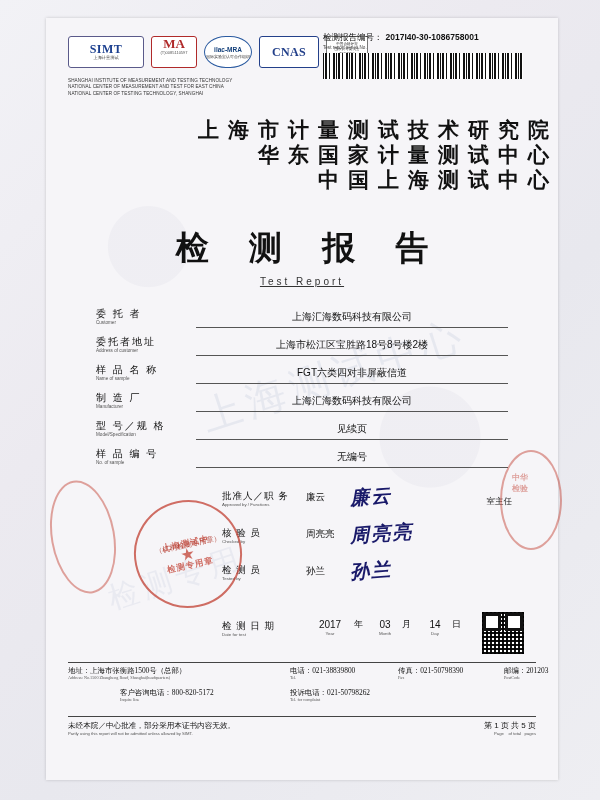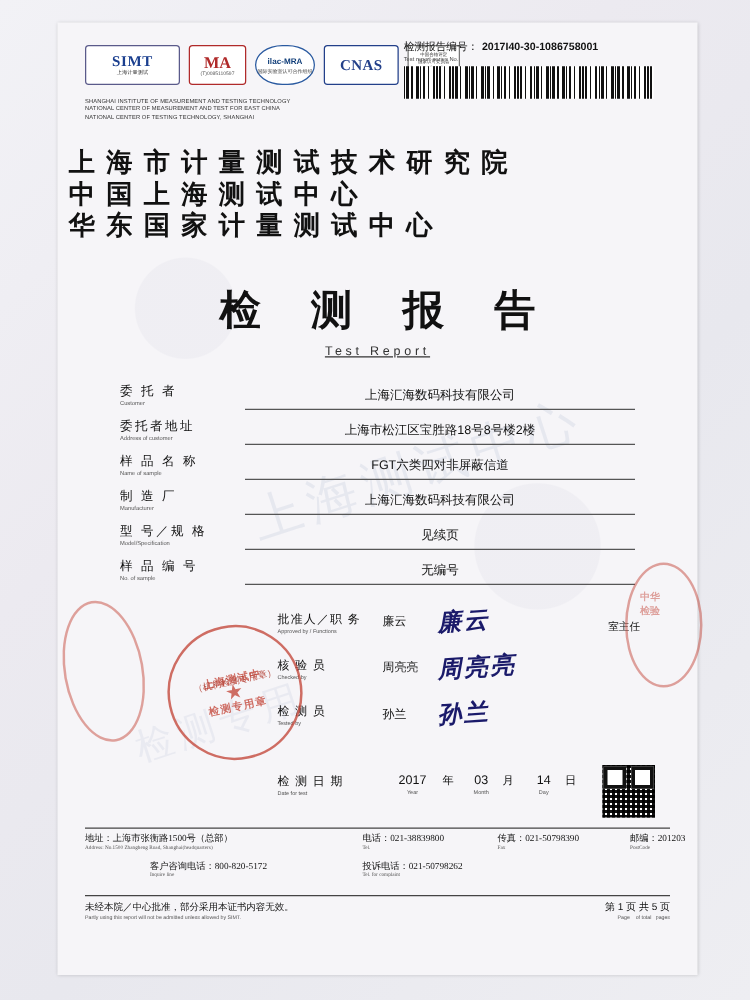--- a/index.html
+++ b/index.html
@@ -43,7 +43,7 @@
   .logo-simt .lg-sub{font-size:4.2px;color:#333;line-height:6px;}
   .logo-ma{
     width:44px;height:30px;border:1px solid #b02a2a;border-radius:3px;background:#fff;
-    display:flex;flex-direction:column;align-items:center;justify-content:center;
+    display:flex;flex-direction:column;align-items:center;
   }
   .logo-ma .ma{font-size:13px;font-weight:bold;color:#b02a2a;line-height:13px;font-family:"Liberation Serif",serif;}
   .logo-ma .macode{font-size:4px;color:#555;line-height:6px;}

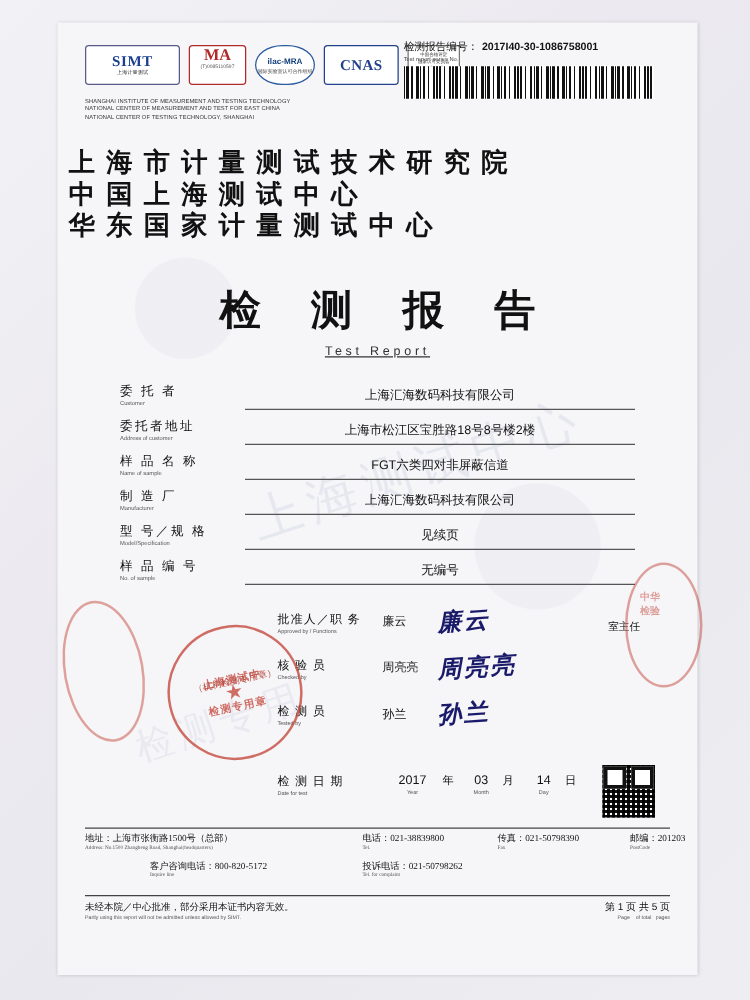--- a/index.html
+++ b/index.html
@@ -79,7 +79,7 @@
   }
 
   
-  .inst{position:absolute;left:0;right:0;top:100px;text-align:left;}
+  .inst{position:absolute;left:0;right:0;top:100px;text-align:right;}
   .inst div{
     font-family:"Liberation Serif","DejaVu Serif",serif;
     font-size:21px;font-weight:bold;color:#111;letter-spacing:9px;

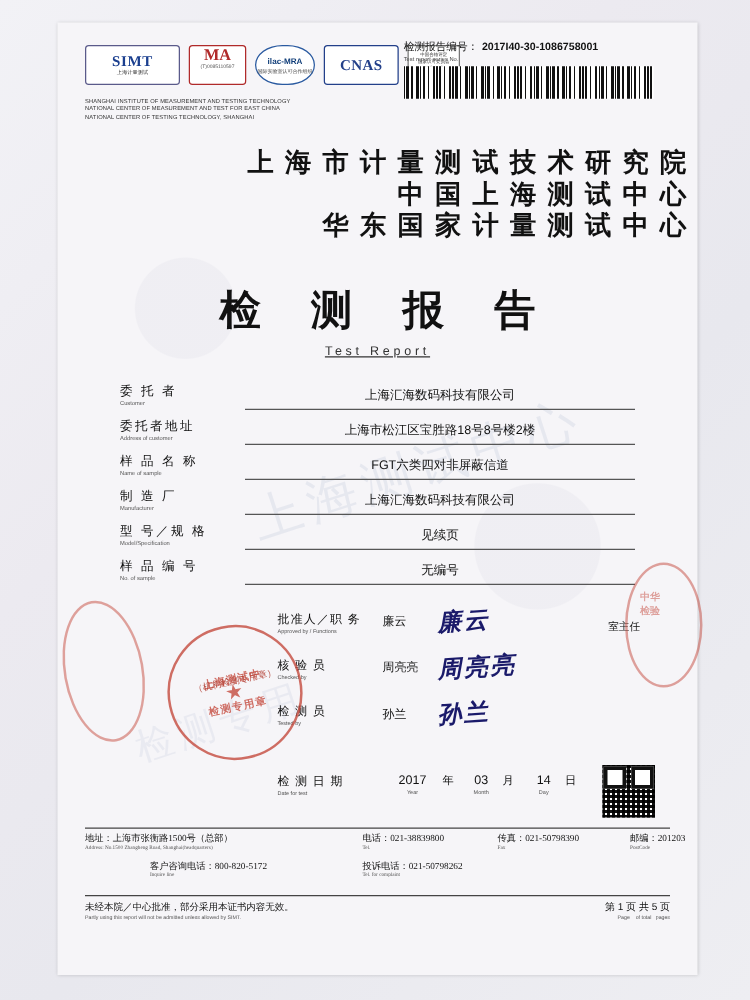--- a/index.html
+++ b/index.html
@@ -258,8 +258,8 @@
 
     <div class="inst">
       <div>上海市计量测试技术研究院</div>
+      <div>华东国家计量测试中心</div>
       <div>中国上海测试中心</div>
-      <div>华东国家计量测试中心</div>
     </div>
 
     <div class="bigtitle">检 测 报 告</div>

